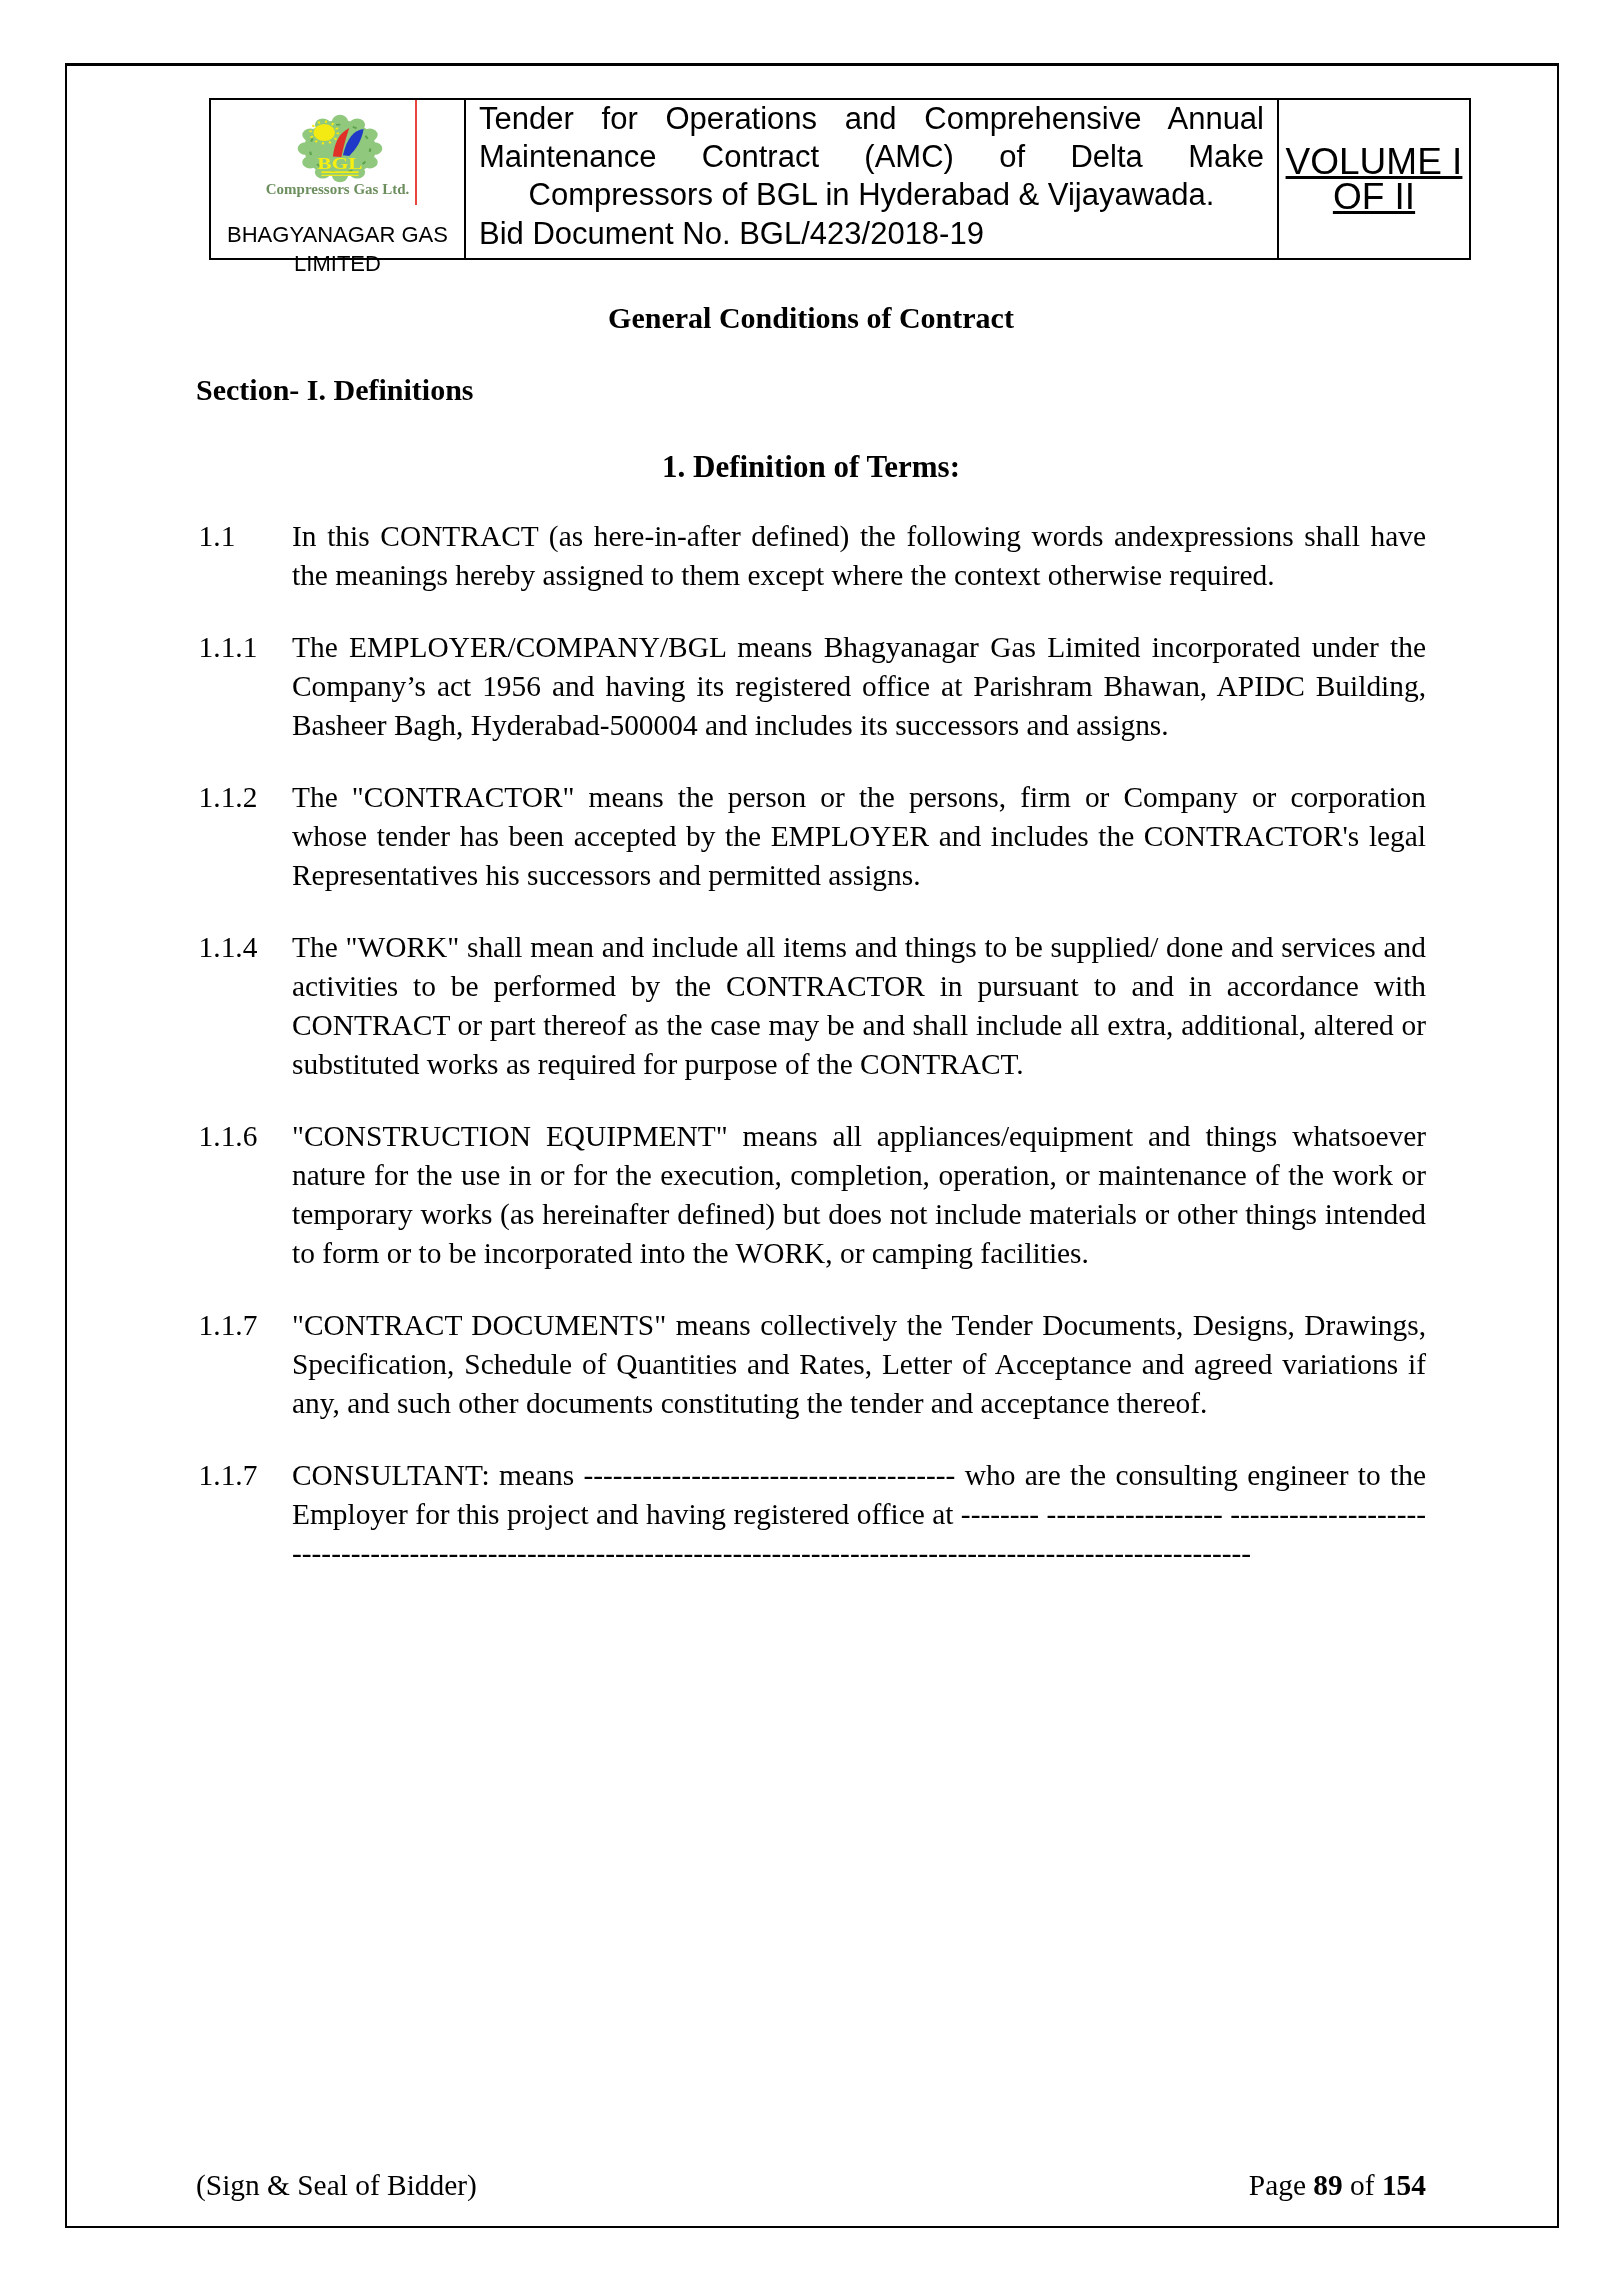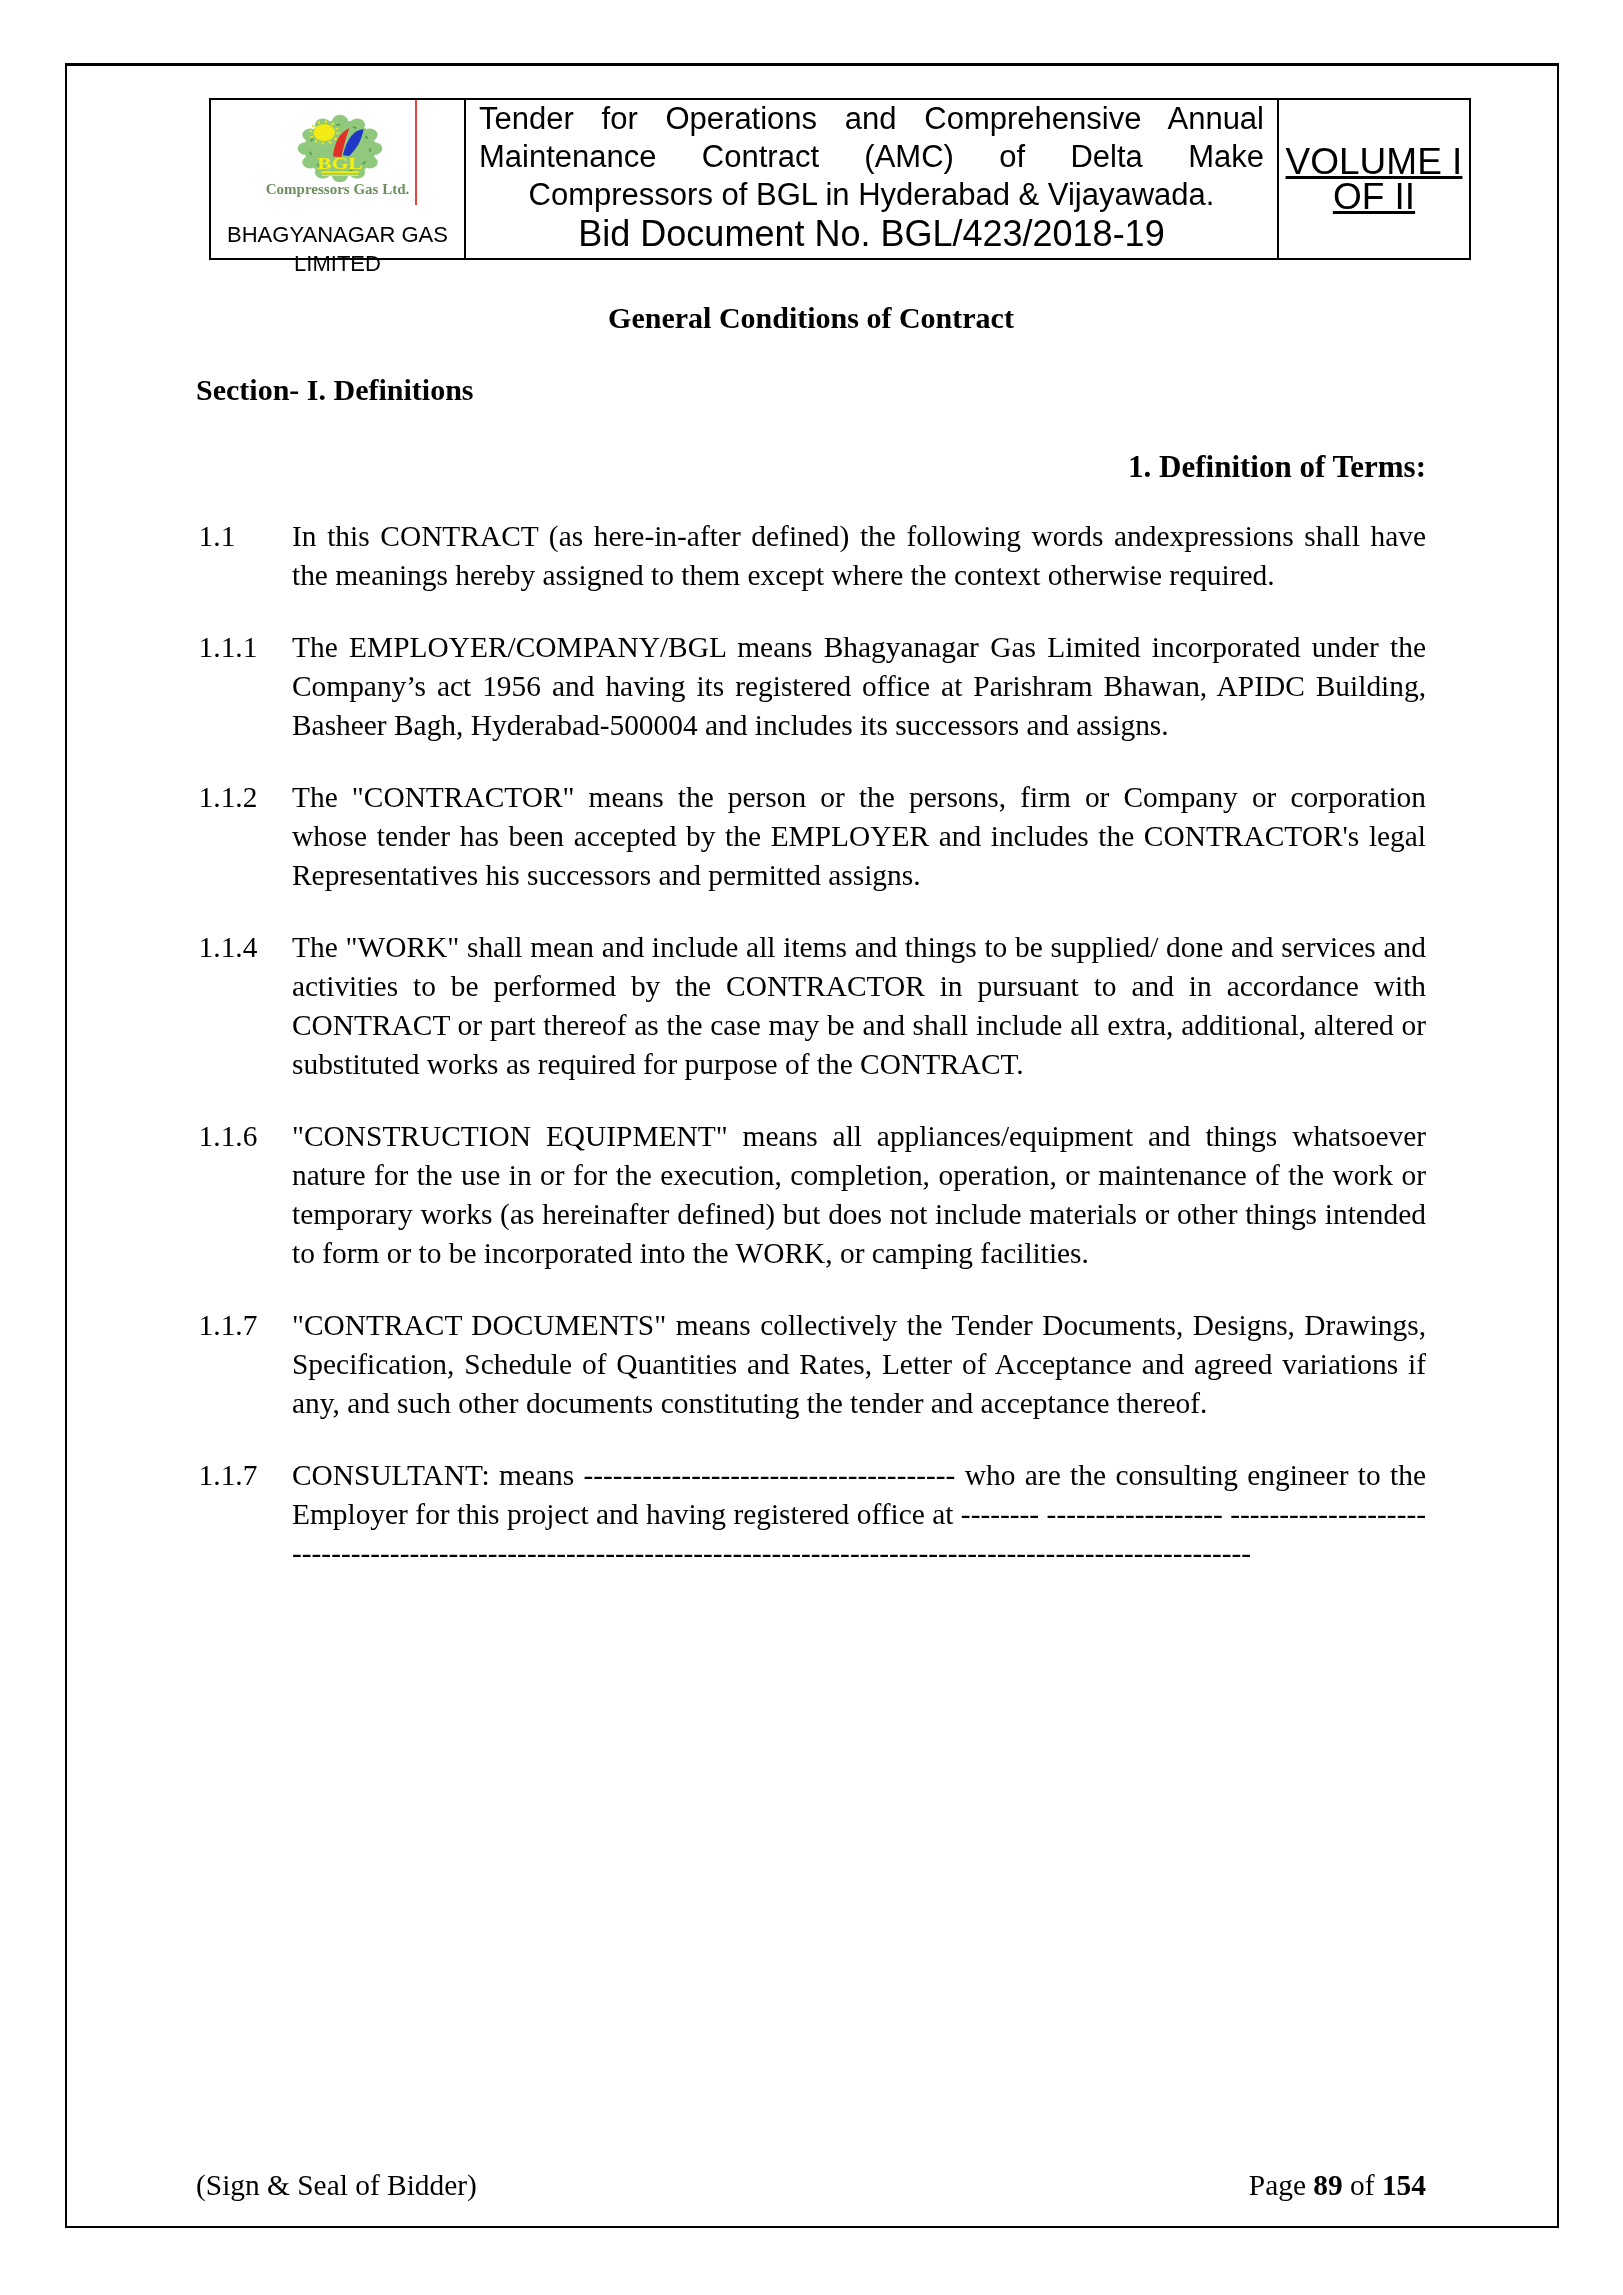--- a/index.html
+++ b/index.html
@@ -38,7 +38,7 @@
   }
   .title-sub{
     margin:0;font-family:"Liberation Sans","DejaVu Sans",sans-serif;
-    font-size:36px;line-height:39px;text-align:center;
+    font-size:31px;line-height:39px;
   }
   .volume-text{
     font-family:"Liberation Sans","DejaVu Sans",sans-serif;

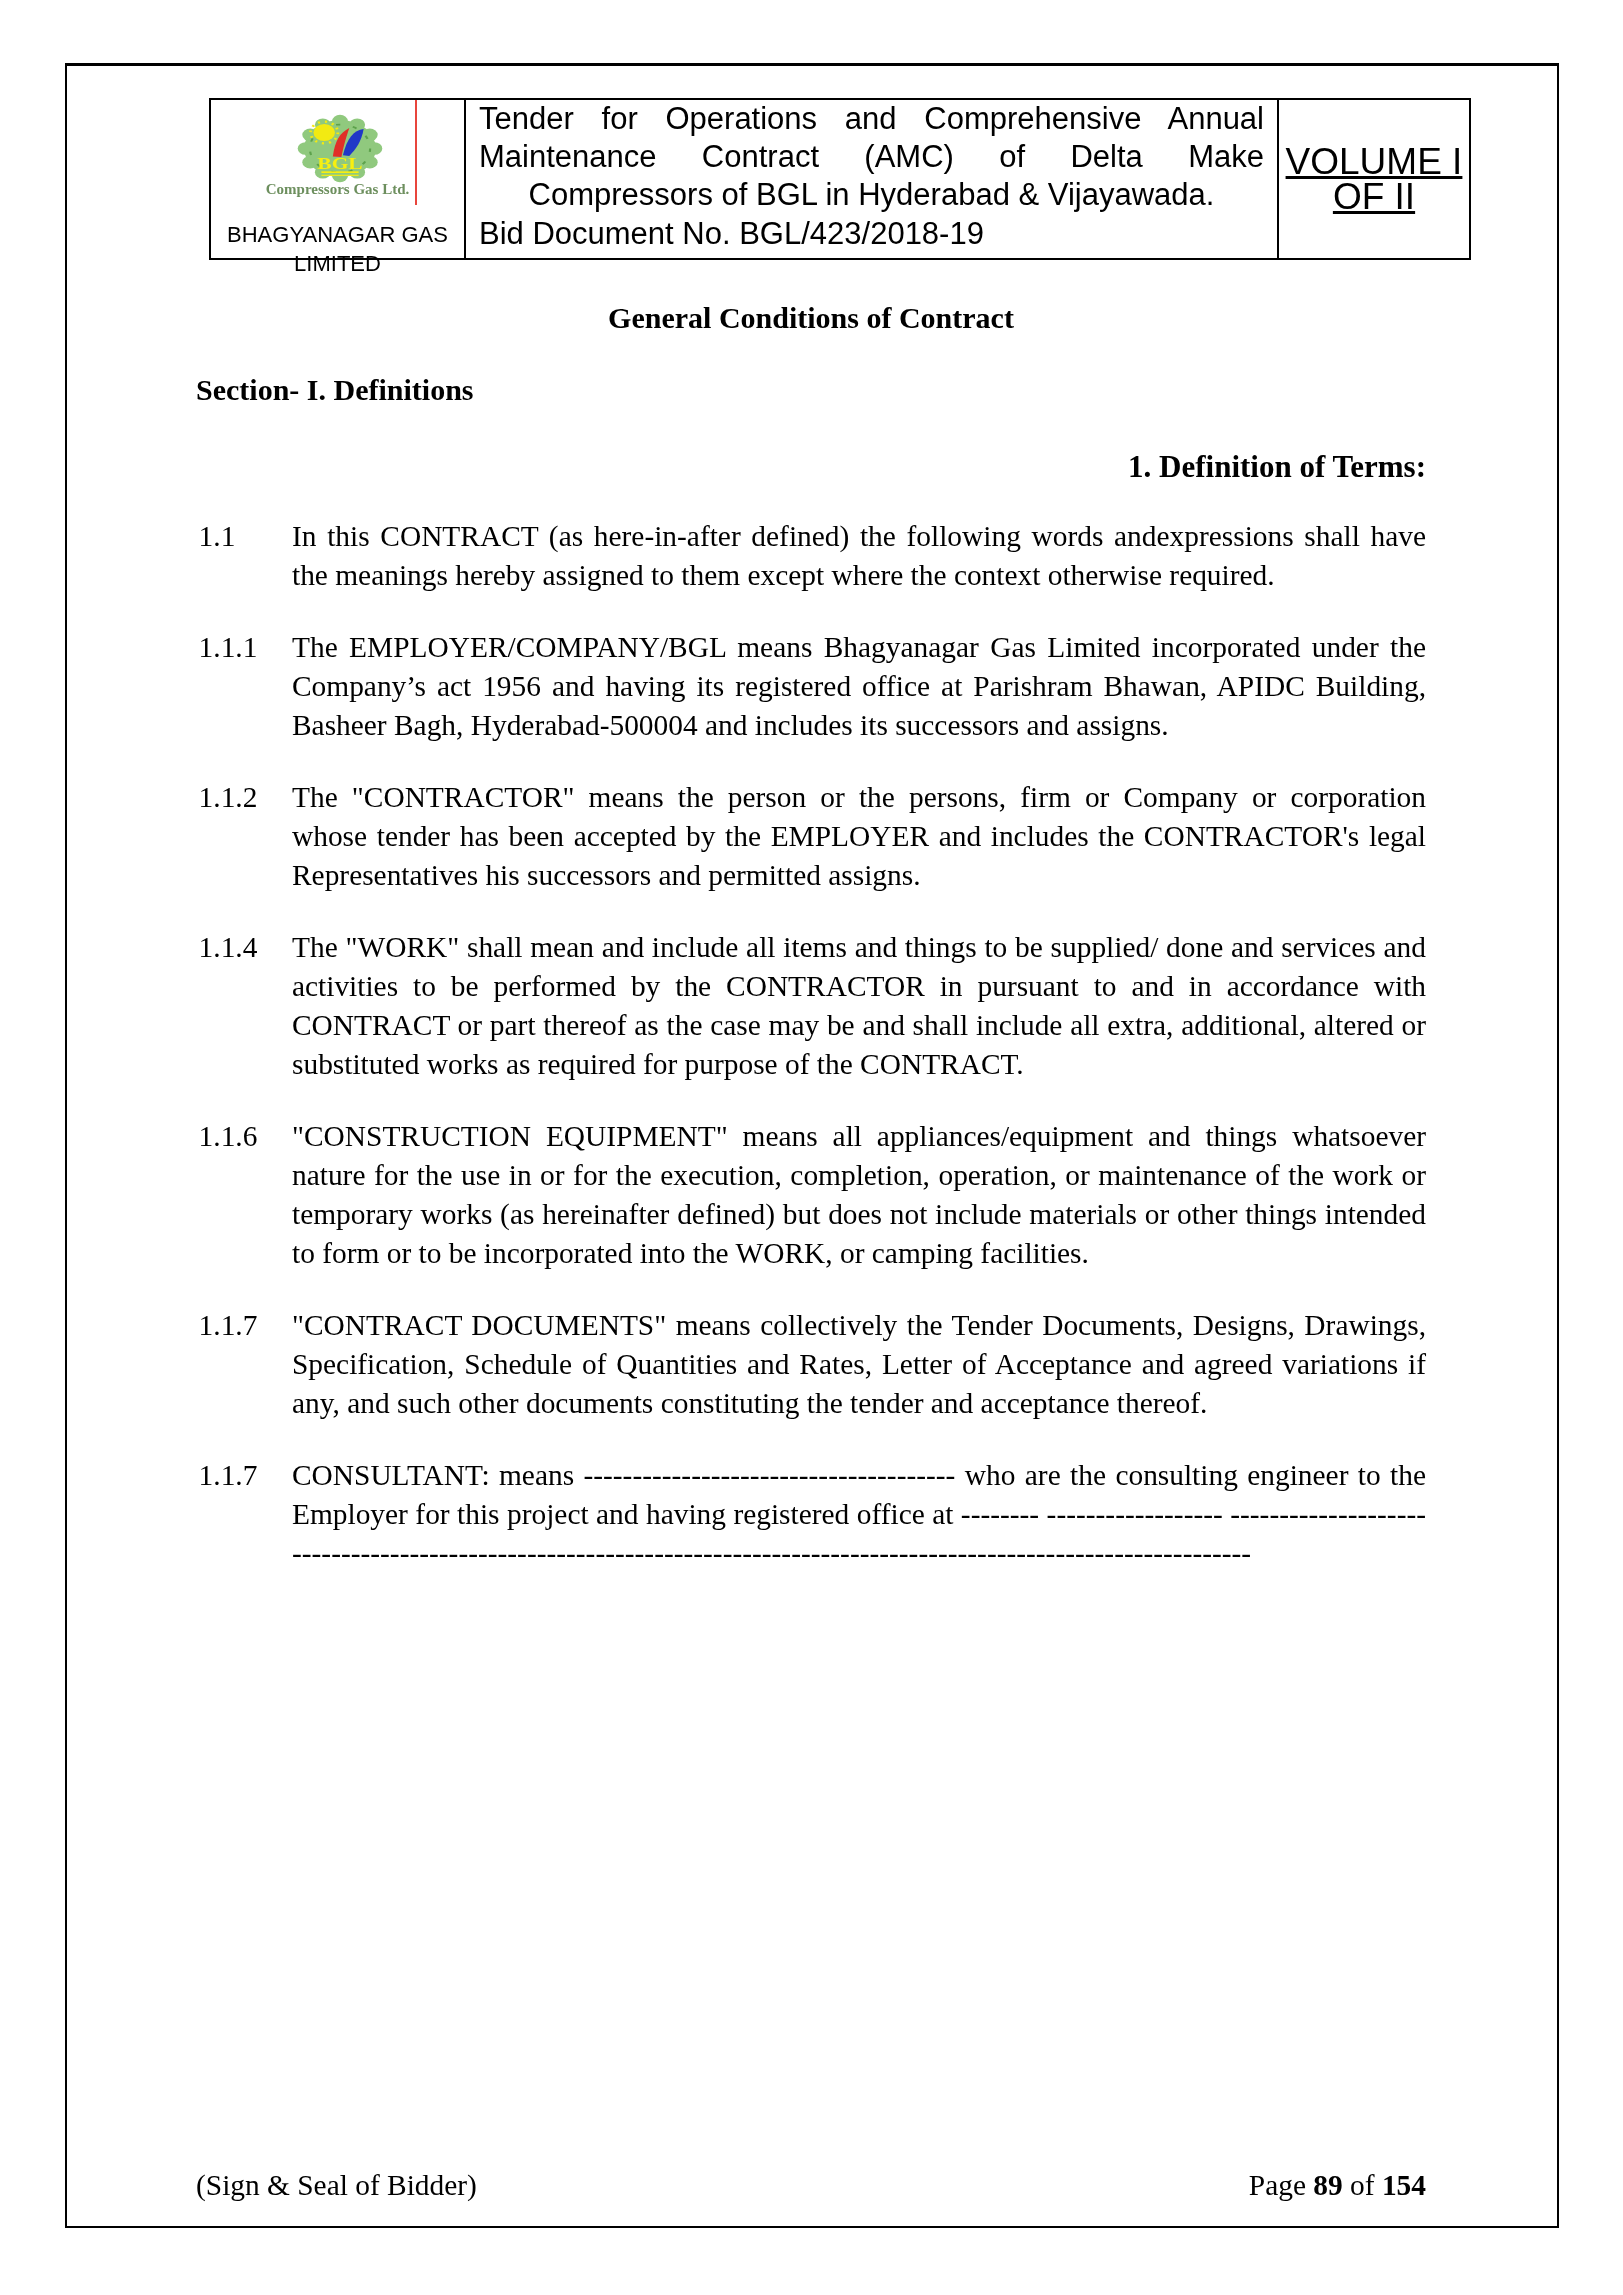--- a/index.html
+++ b/index.html
@@ -55,7 +55,7 @@
   }
   .terms-heading{
     position:absolute;left:196px;top:447px;width:1230px;margin:0;
-    font-size:31px;line-height:39px;font-weight:bold;text-align:right;
+    font-size:31px;line-height:39px;font-weight:bold;text-align:center;
   }
   
   .clauses{position:absolute;left:196px;top:517px;width:1230px;}

